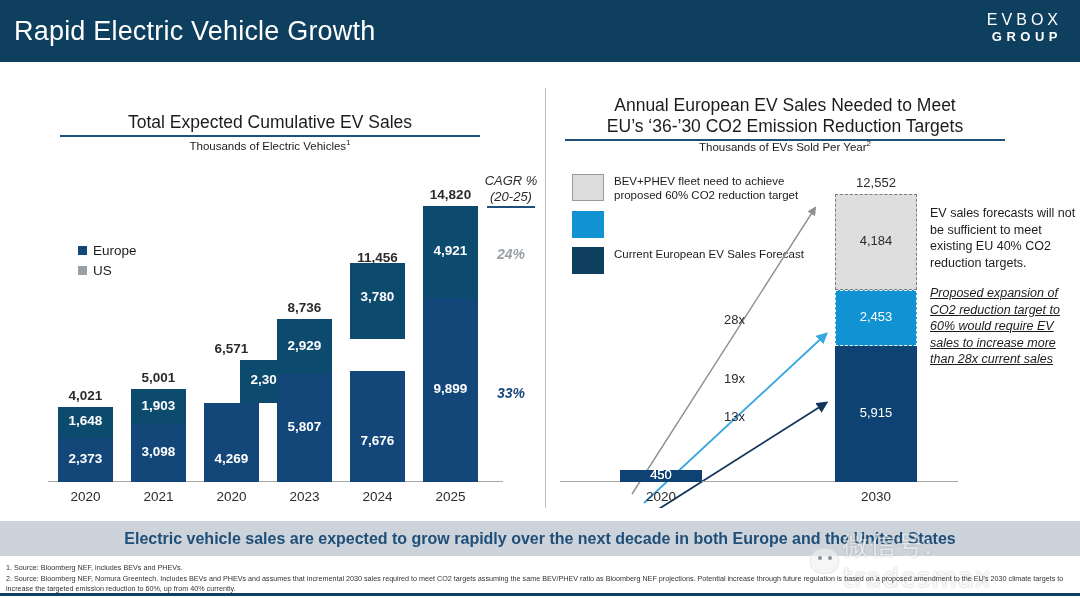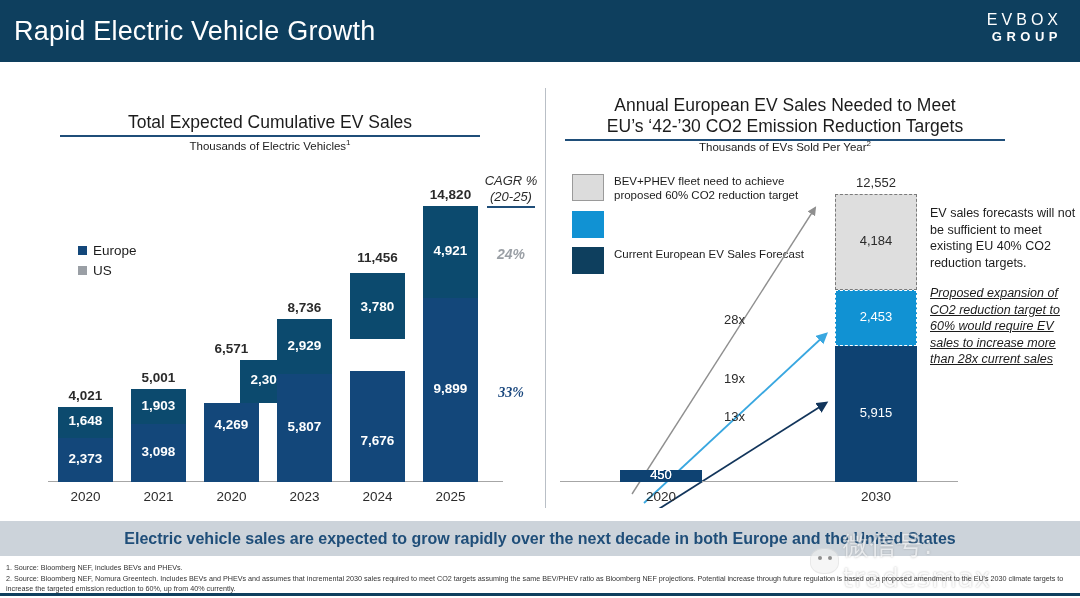--- a/index.html
+++ b/index.html
@@ -272,7 +272,7 @@
 
   <div class="panel-title" style="left:565px; top:95px; width:440px;">
     <span>Annual European EV Sales Needed to Meet</span><br>
-    <span>EU’s ‘42-’30 CO2 Emission Reduction Targets</span>
+    <span>EU’s ‘36-’30 CO2 Emission Reduction Targets</span>
     <span class="rule"></span>
   </div>
   <div class="panel-sub" style="left:565px; top:139px; width:440px;">

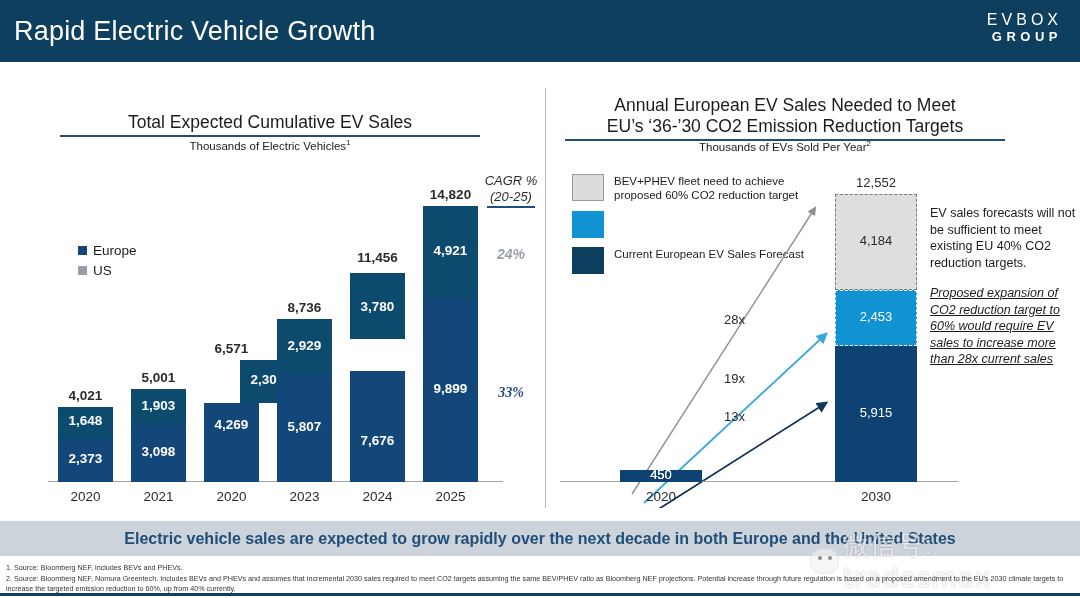--- a/index.html
+++ b/index.html
@@ -252,7 +252,7 @@
         <div class="seg seg-eu" style="bottom: 0px; height: 111px;">
           <div class="seg-label" style="top: 62.4769px;">7,676</div>
         </div>
-        <div class="seg seg-us" style="bottom: 142.954px; height: 66px; padding-left: 40px;">
+        <div class="seg seg-us" style="bottom: 142.954px; height: 76px; padding-left: 40px;">
           <div class="seg-label" style="top: 26.1984px;">3,780</div>
         </div>
         <div class="bar-total" style="top: -19px;">11,456</div>

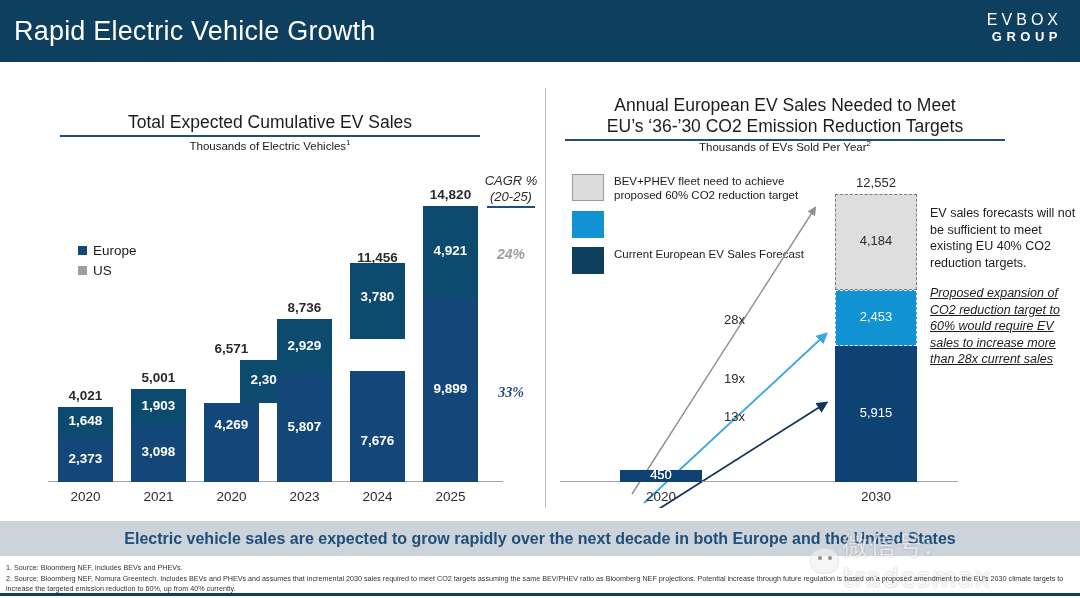--- a/index.html
+++ b/index.html
@@ -86,7 +86,7 @@
     font-size: 14px; font-style: italic; font-weight: 700;
   }
   .cagr-us { color: #9a9fa5; left: 478px; top: 246px; }
-  .cagr-eu { color: #17457c; left: 478px; top: 385px; font-family: Liberation Serif, serif; }
+  .cagr-eu { color: #17457c; left: 478px; top: 385px; }
 
   
   #right-chart { position: absolute; left: 560px; top: 160px; width: 510px; height: 348px; }

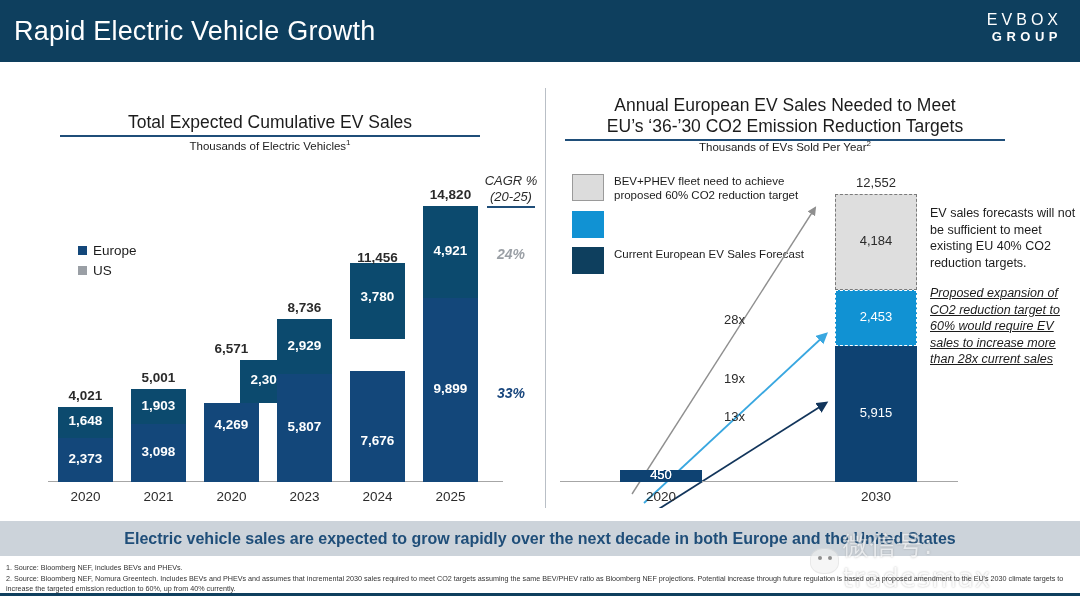--- a/index.html
+++ b/index.html
@@ -230,7 +230,7 @@
       <div class="x-tick" style="left: 91px; width: 55px; bottom: 4px;">2021</div>
       <div class="bar-col" style="left: 164px; width: 55px; height: 122.375px;">
         <div class="seg seg-eu" style="bottom: 0px; height: 79.5036px;">
-          <div class="seg-label" style="top: 14px;">4,269</div>
+          <div class="seg-label" style="top: 48px;">4,269</div>
         </div>
         <div class="seg seg-us" style="bottom: 79.5036px; height: 42.8713px; margin-left: 36px;">
           <div class="seg-label" style="top: 12.4356px;">2,302</div>

